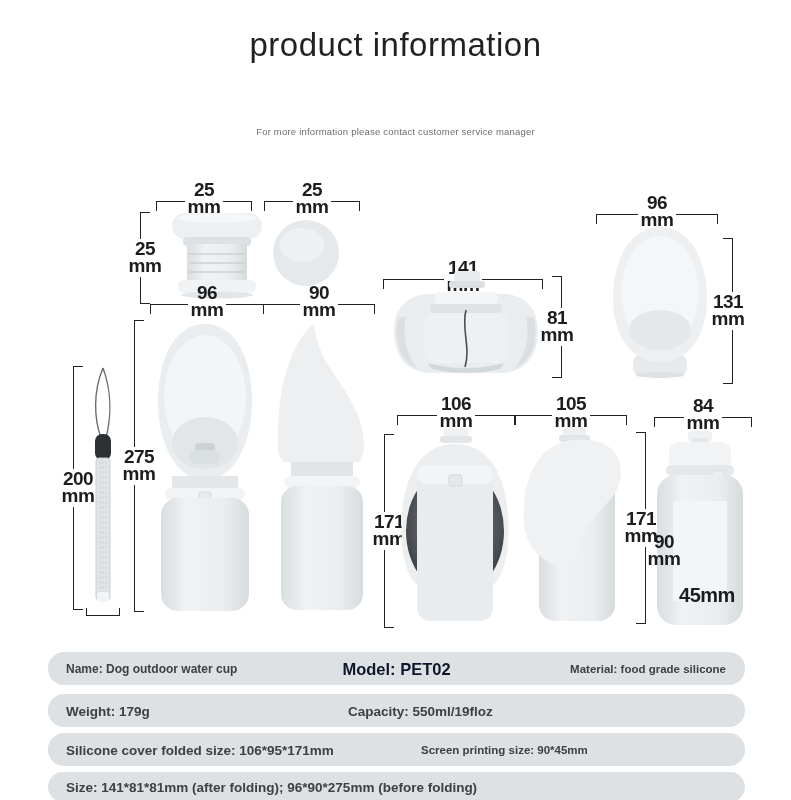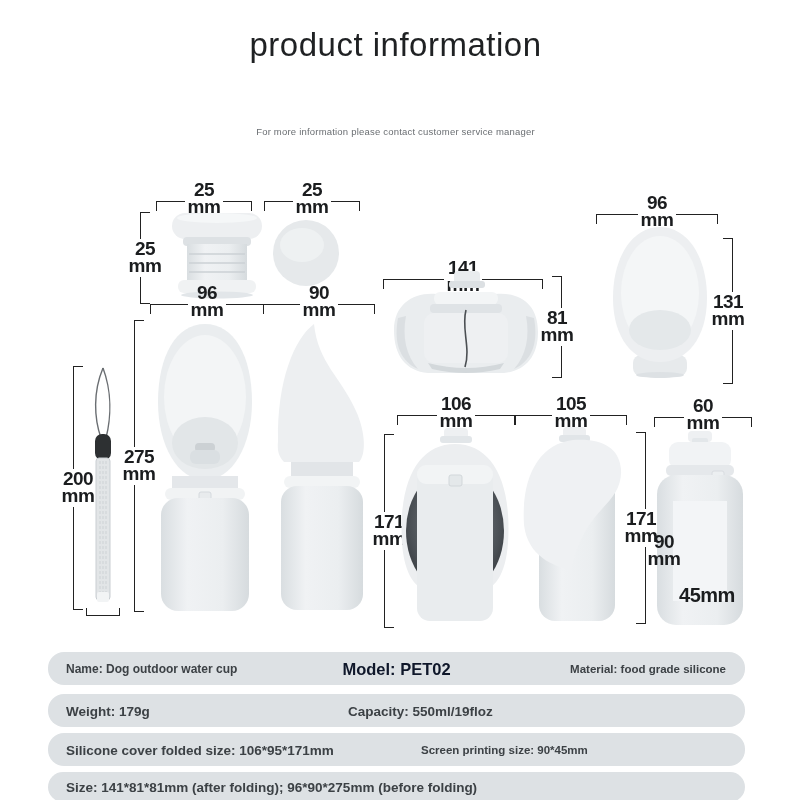--- a/index.html
+++ b/index.html
@@ -299,7 +299,7 @@
   <div class="dimh" style="left:654px;top:398px;width:98px;">
     <i class="seg l"></i>
       <span class="lab">
-        <em>60</em>
+        <em>84</em>
         <em>mm</em>
       </span>
       <i class="seg r"></i>

